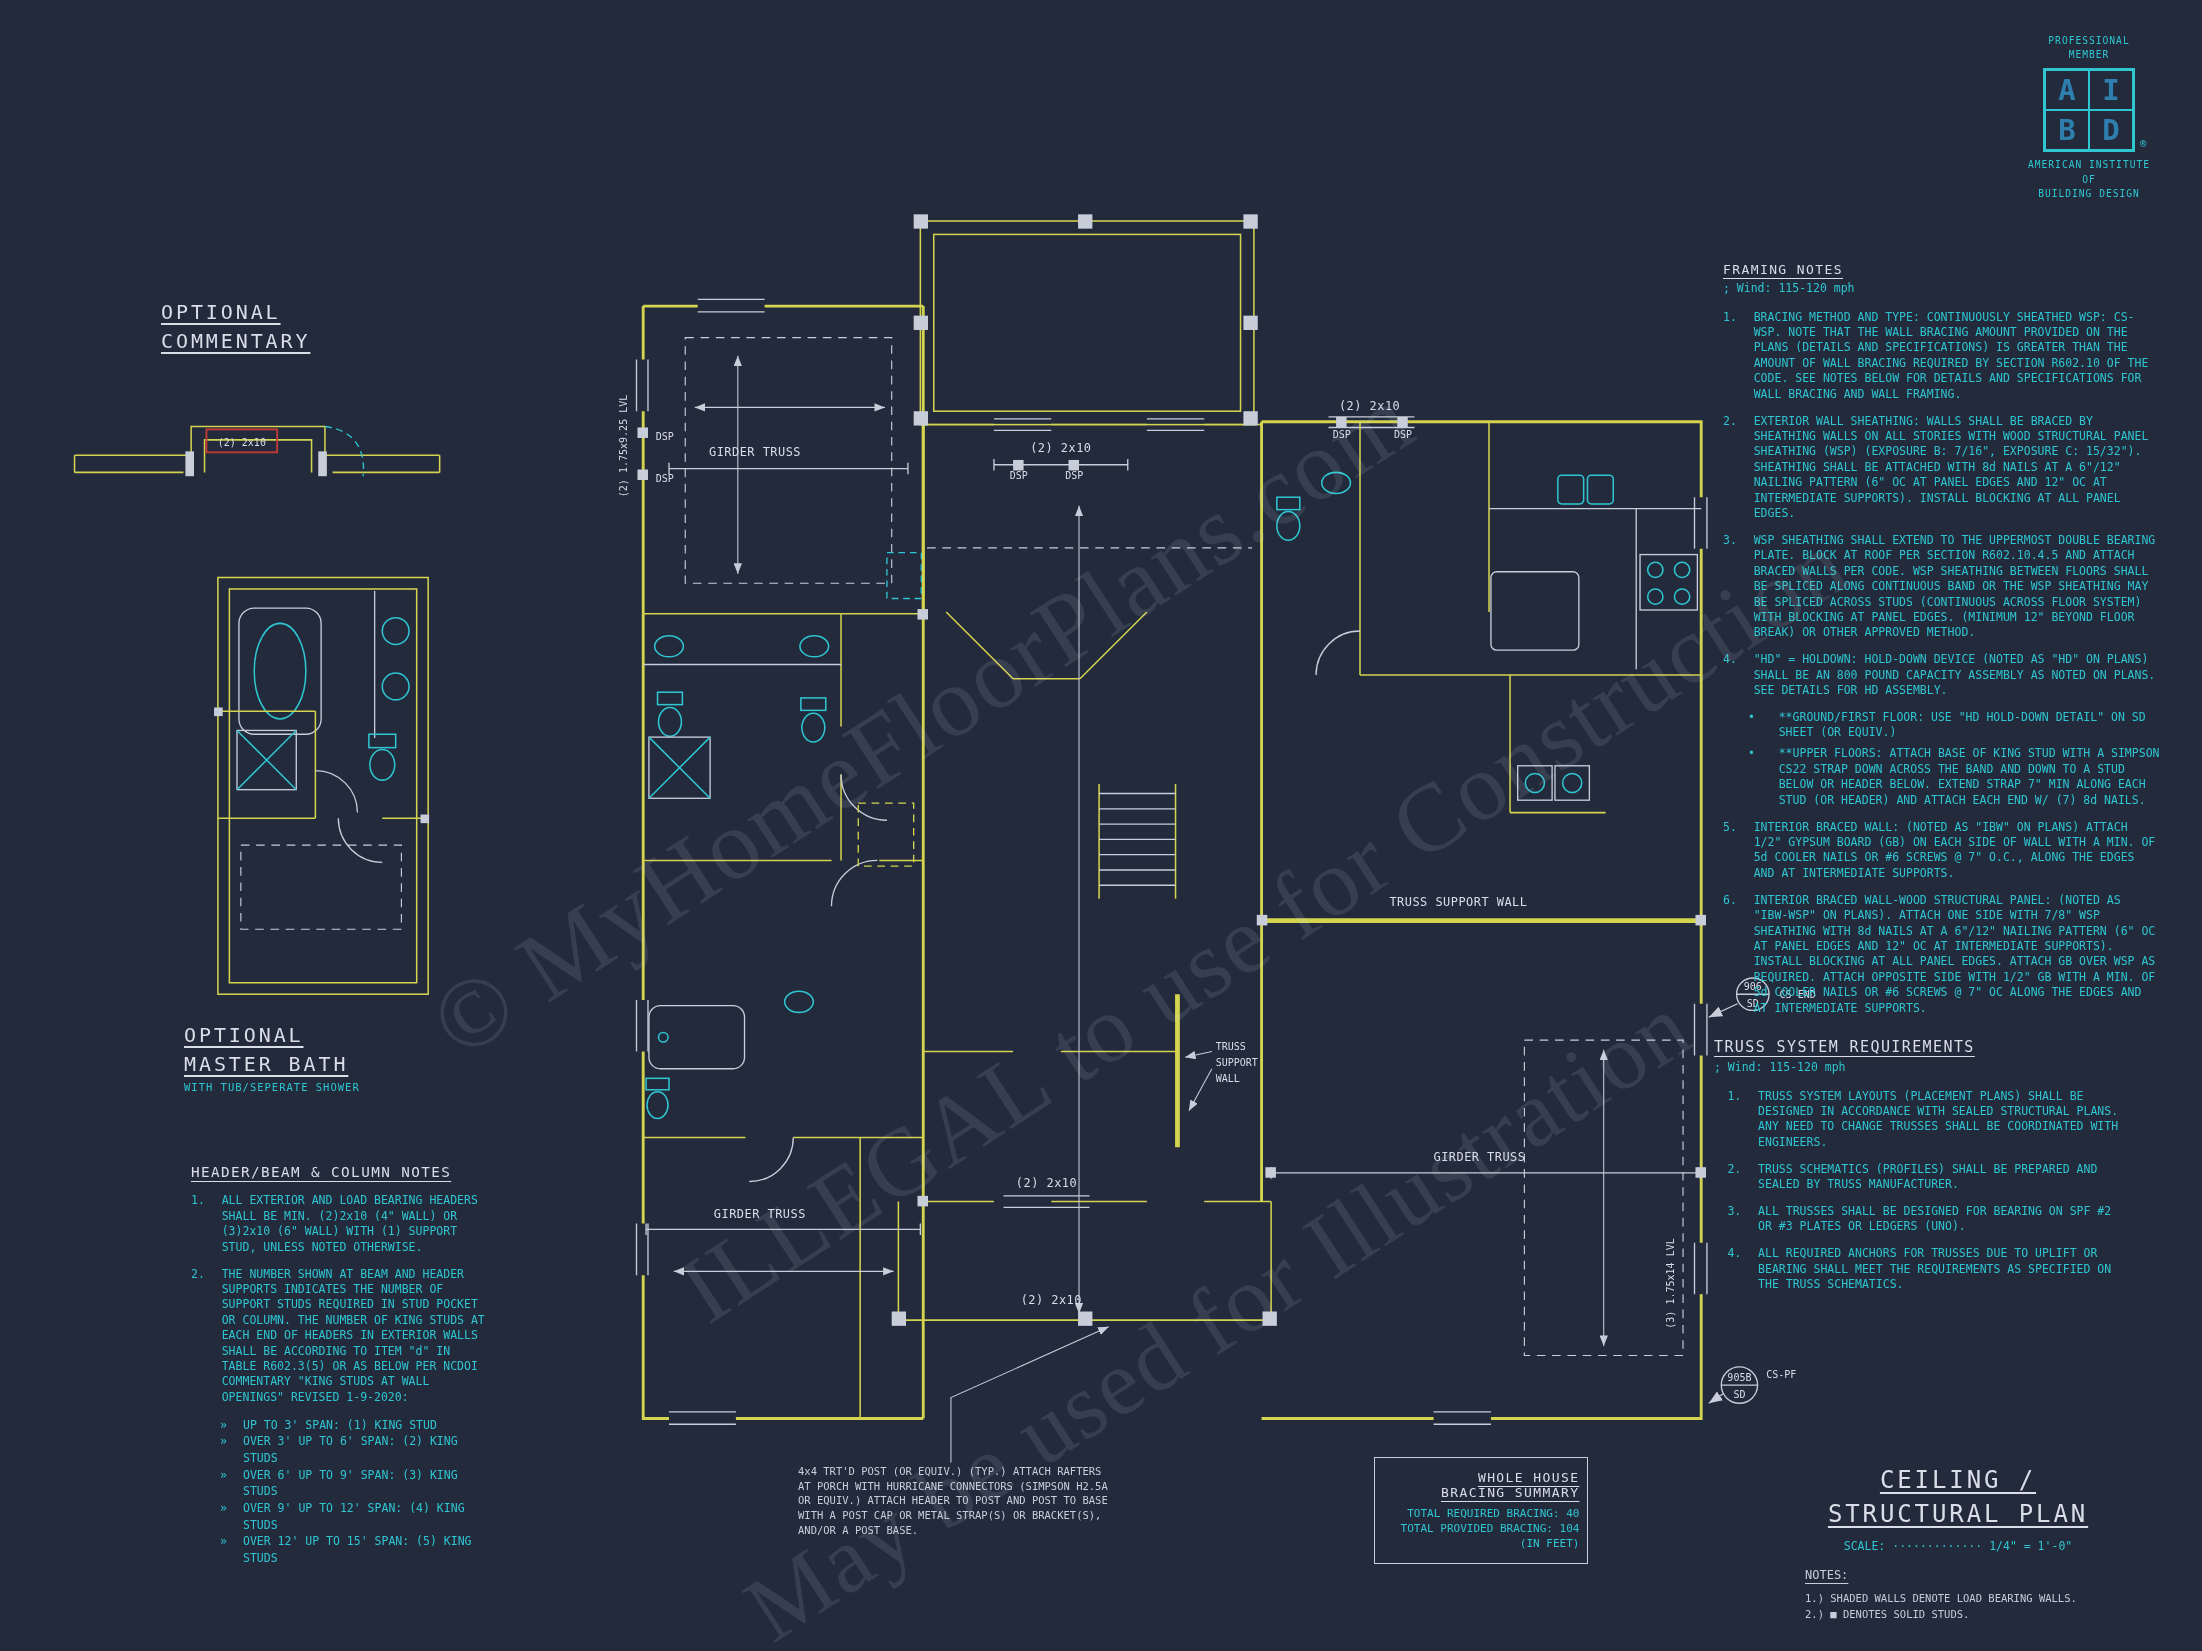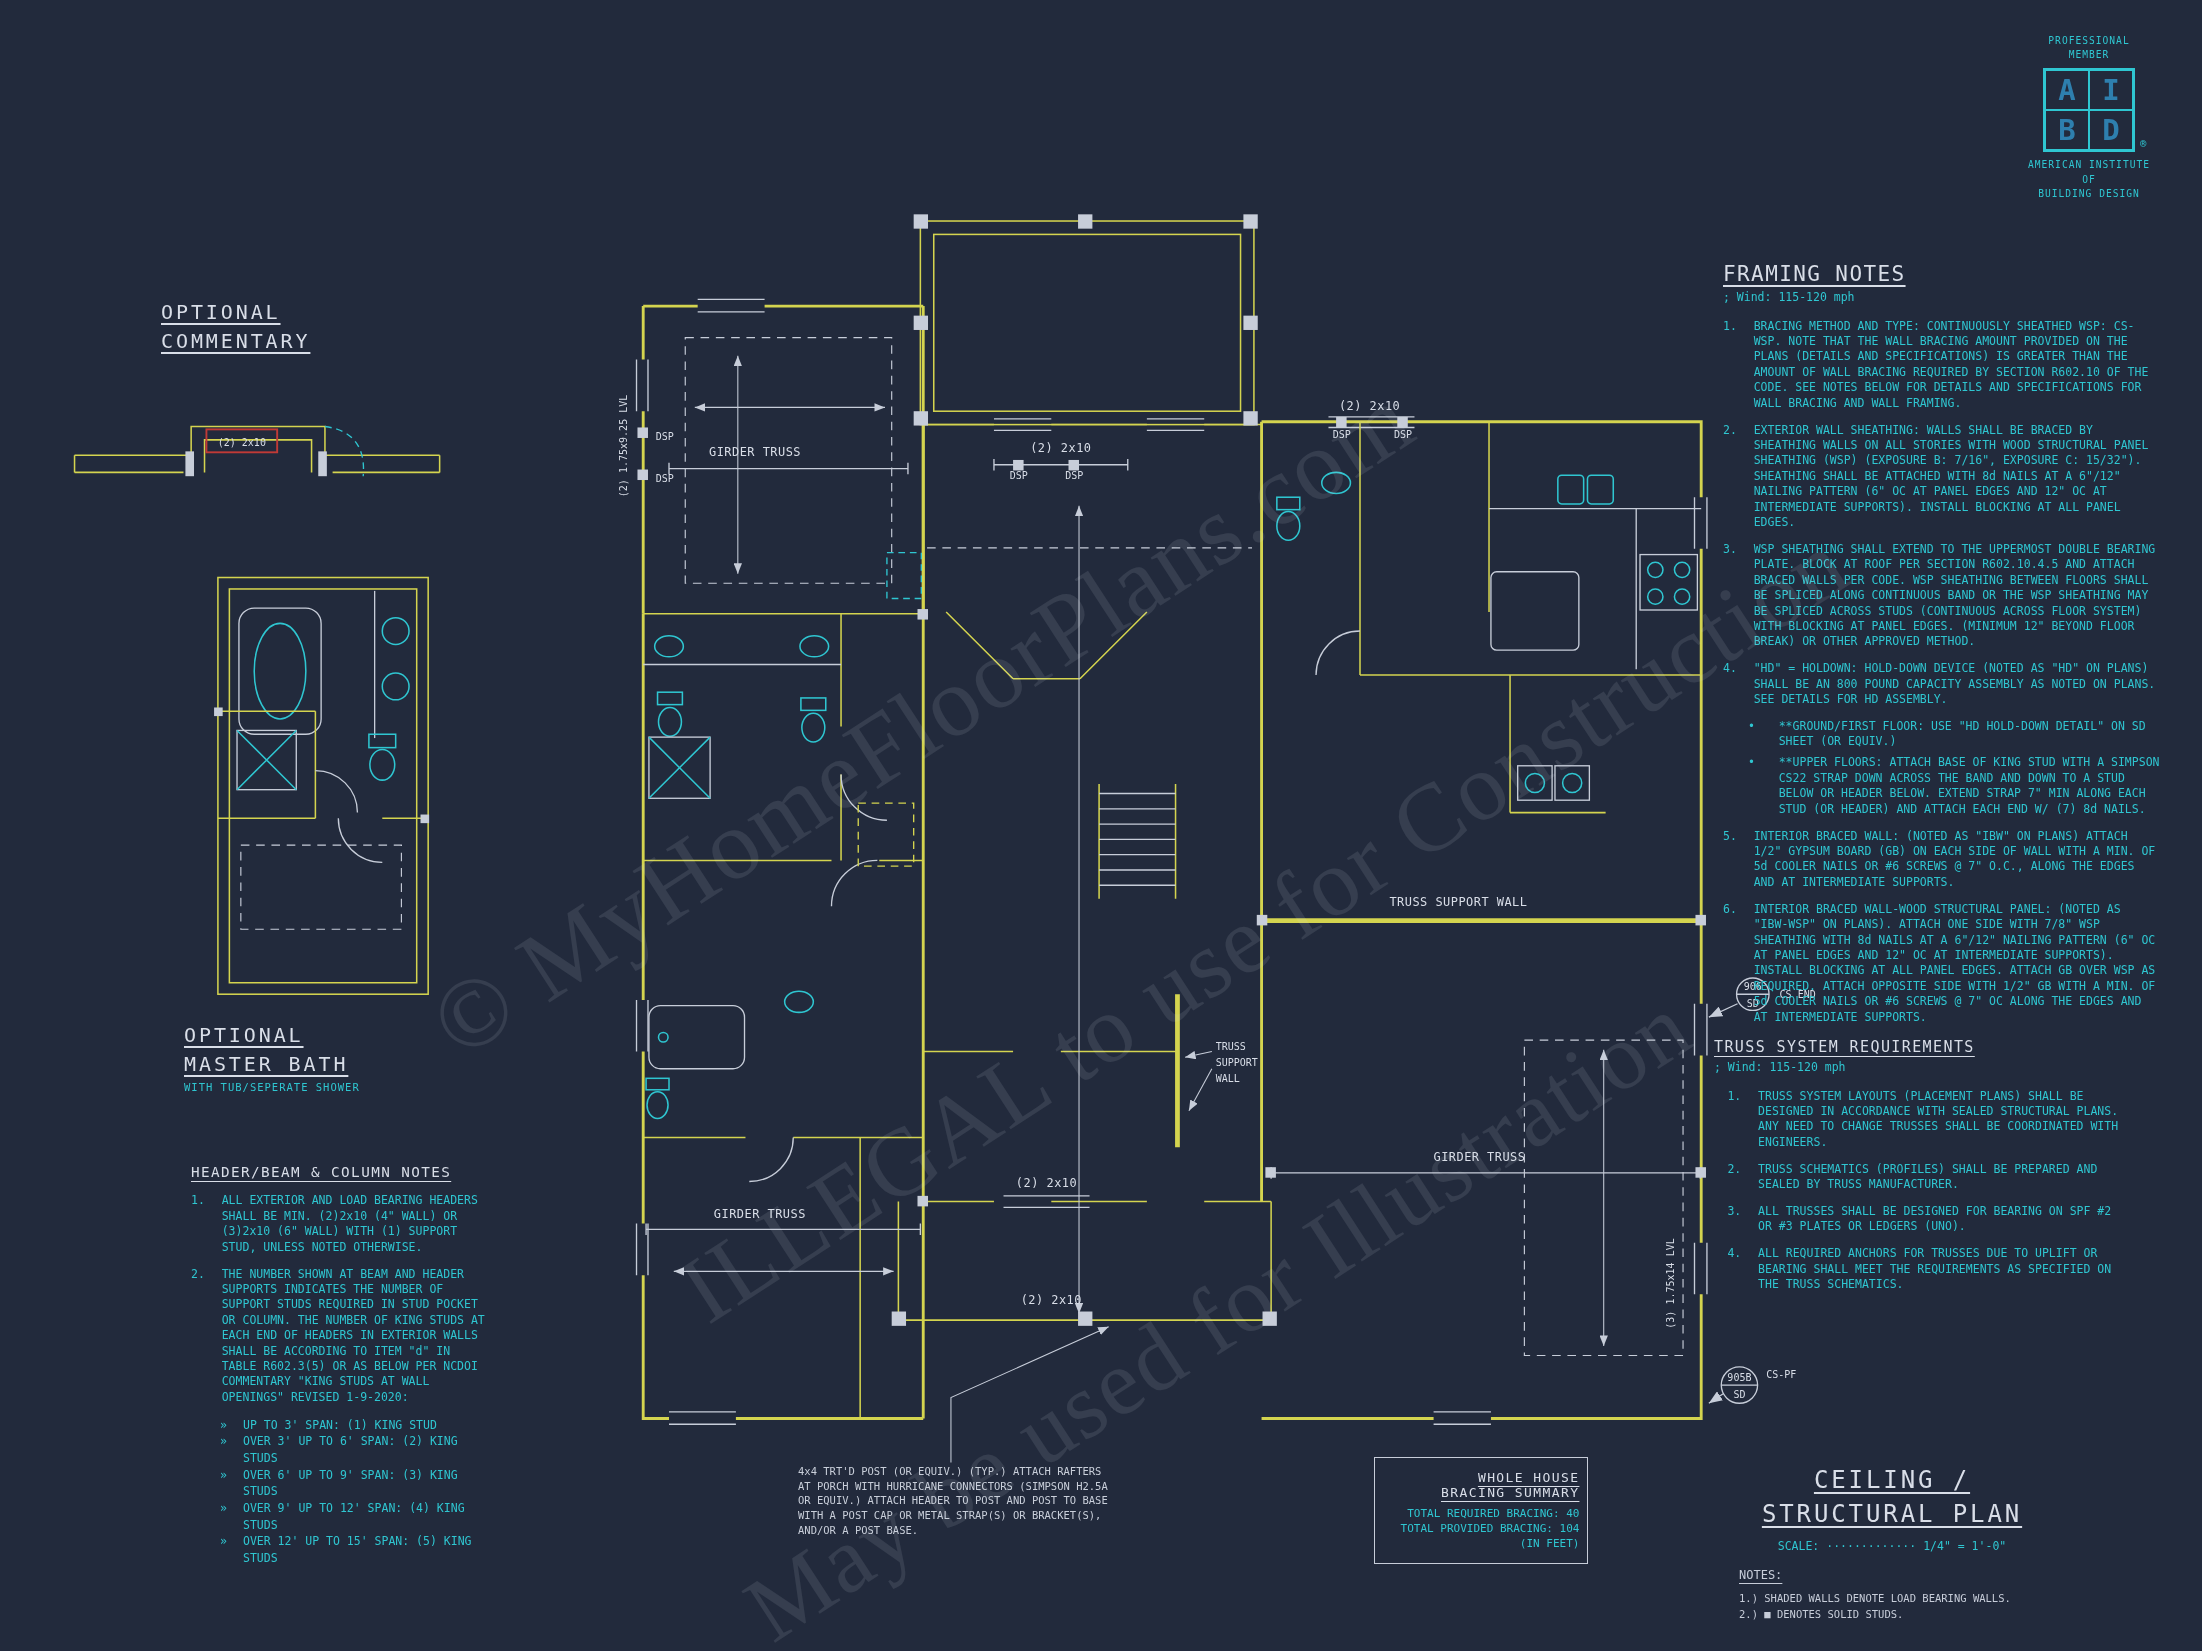--- a/index.html
+++ b/index.html
@@ -15,7 +15,7 @@
   .cyan{color:#2fc6d1}
   .hl{display:block;text-decoration:underline;text-underline-offset:3.8px}
   .h3{font-size:20px;letter-spacing:2.9px;color:#d9dee8;line-height:1.45;text-align:left}
-  .h2{font-size:21px;letter-spacing:1.4px;color:#d9dee8}
+  .h2{font-size:13px;letter-spacing:1.4px;color:#d9dee8}
   .body-note{font-size:11.5px;line-height:1.34;color:#2fc6d1}
   .nitem{display:grid;grid-template-columns:25px 1fr;gap:0 5.7px;margin-bottom:11.5px}
   .span-row{display:grid;grid-template-columns:23px 1fr;margin-left:29px;line-height:1.45}

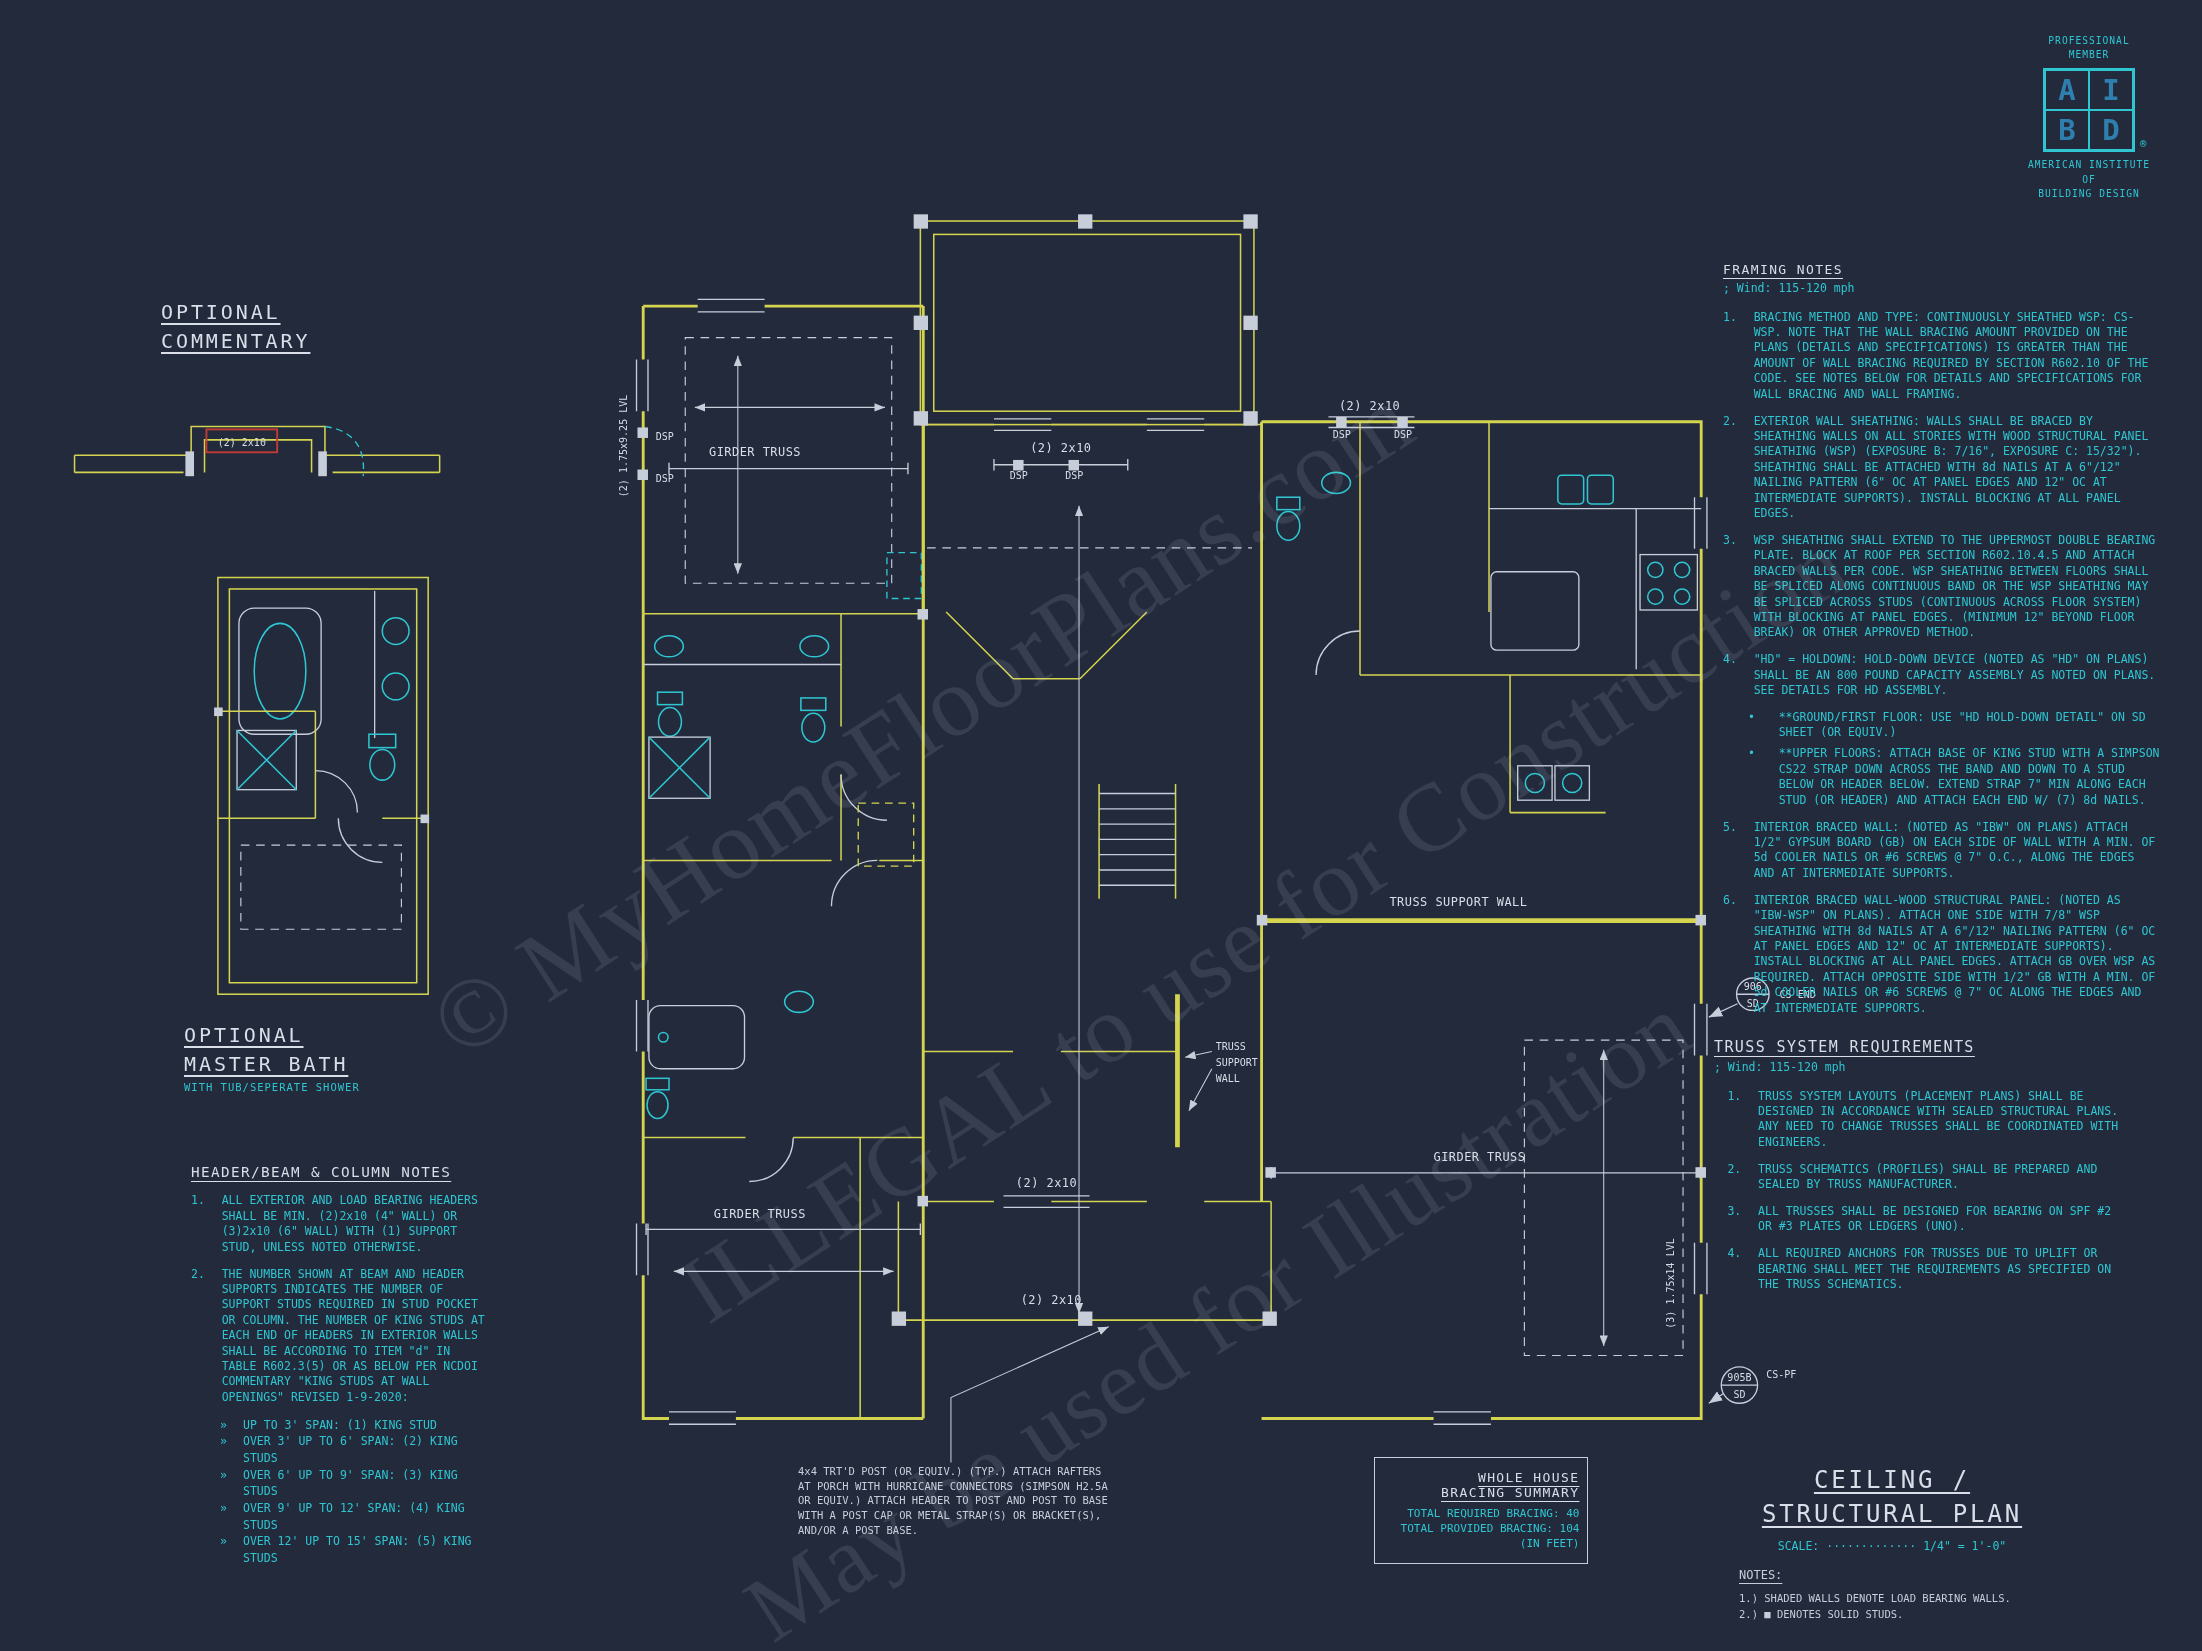--- a/index.html
+++ b/index.html
@@ -386,7 +386,7 @@
 
   <div class="txt" style="left:798px;top:1464px;width:319px;font-size:10.5px;line-height:1.4;color:#c9cfda">4x4 TRT'D POST (OR EQUIV.) (TYP.) ATTACH RAFTERS AT PORCH WITH HURRICANE CONNECTORS (SIMPSON H2.5A OR EQUIV.) ATTACH HEADER TO POST AND POST TO BASE WITH A POST CAP OR METAL STRAP(S) OR BRACKET(S), AND/OR A POST BASE.</div>
 
-  <div class="txt" style="left:1739px;top:1464px;width:306px">
+  <div class="txt" style="left:1805px;top:1464px;width:306px">
     <div style="font-size:24px;letter-spacing:2.9px;color:#d9dee8;text-align:center;line-height:1.4">
       <span class="hl">CEILING /</span>
       <span class="hl">STRUCTURAL PLAN</span>

